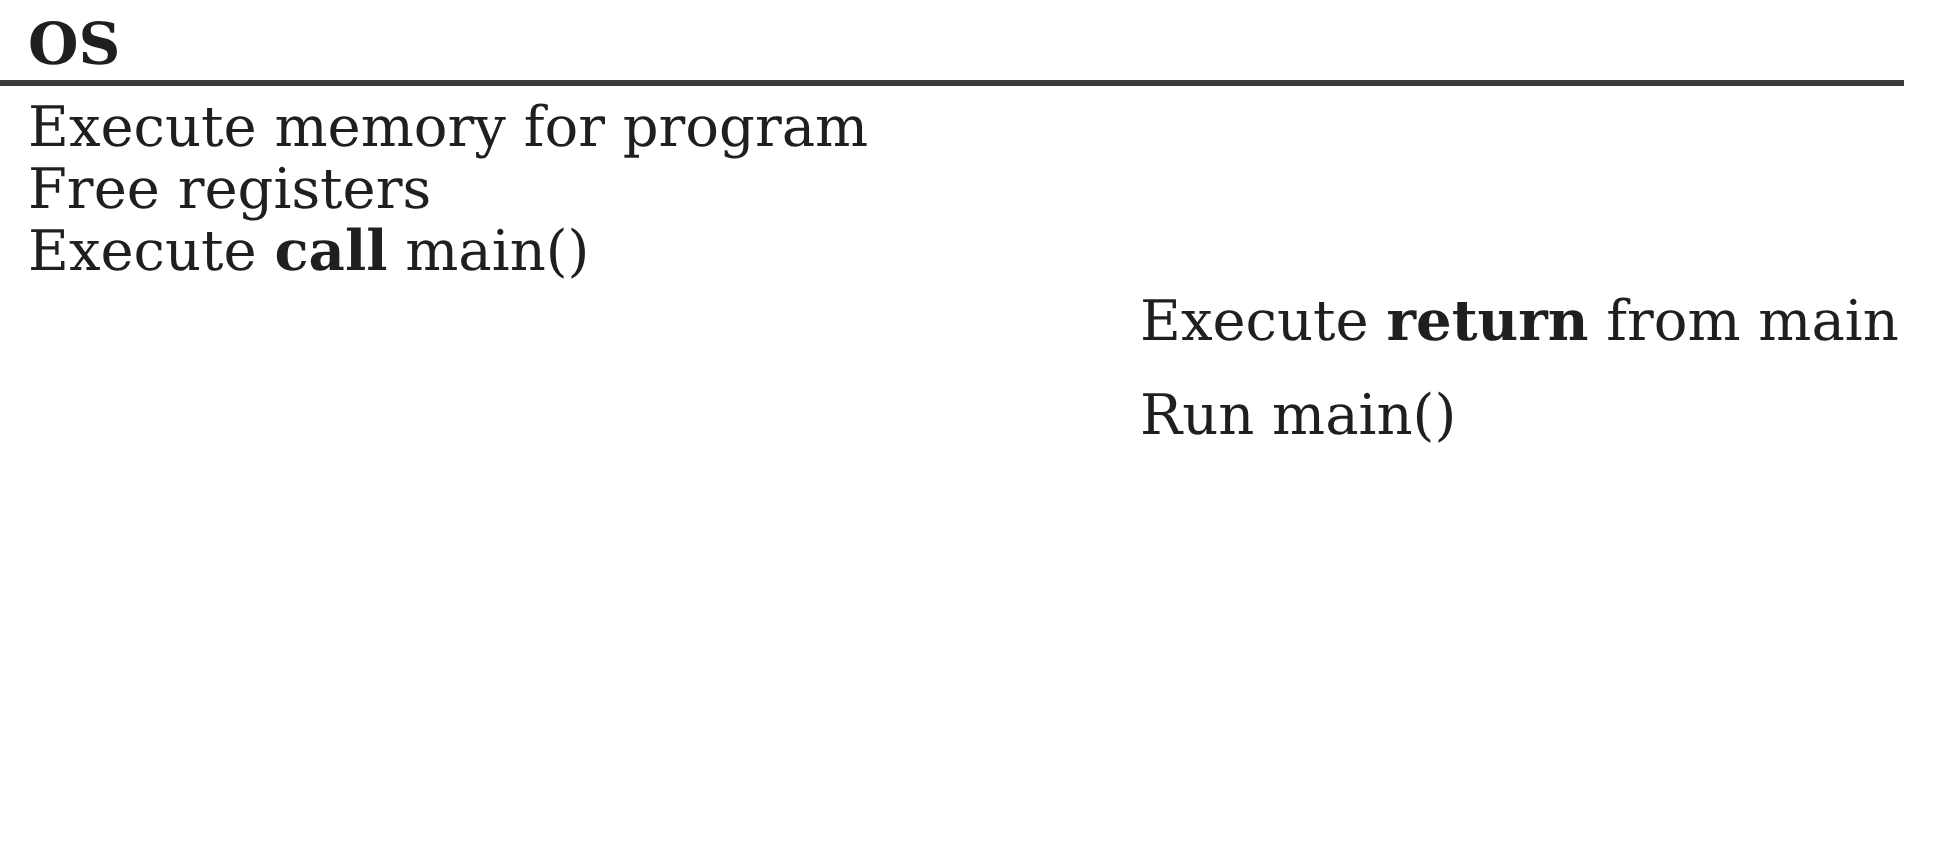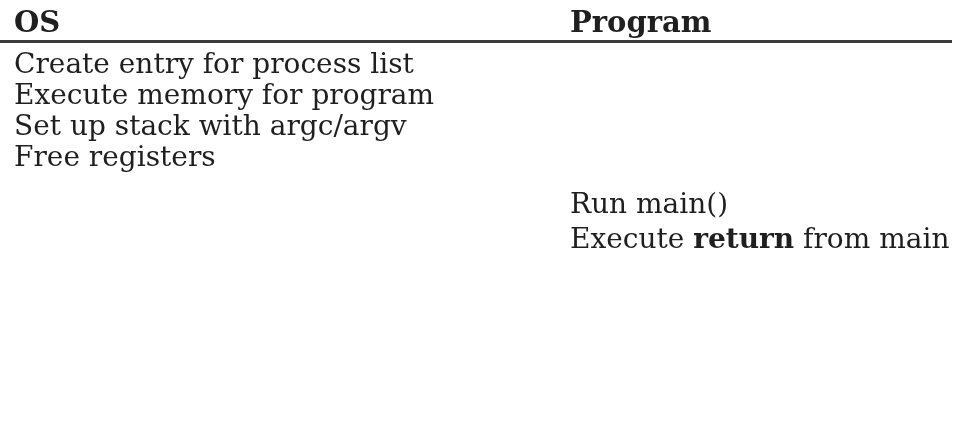--- a/index.html
+++ b/index.html
@@ -59,7 +59,6 @@
 
   <div class="table-header">
     <span class="hdr-cell hdr-os">OS</span>
-    <span class="hdr-cell hdr-program">Program</span>
   </div>
 
   <div class="header-rule"></div>

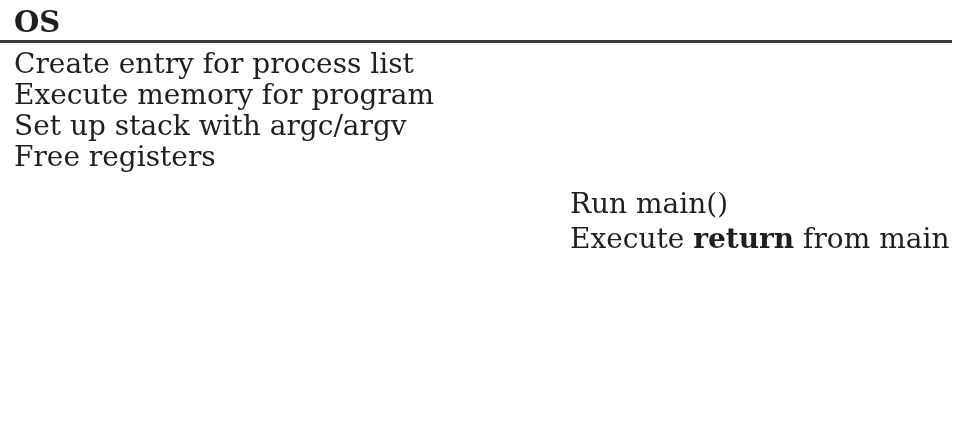--- a/index.html
+++ b/index.html
@@ -65,7 +65,6 @@
 
   <div class="table-rows">
 
-    <div class="row os">Create entry for process list</div>
 
     <div class="row os">Execute memory for program</div>
 

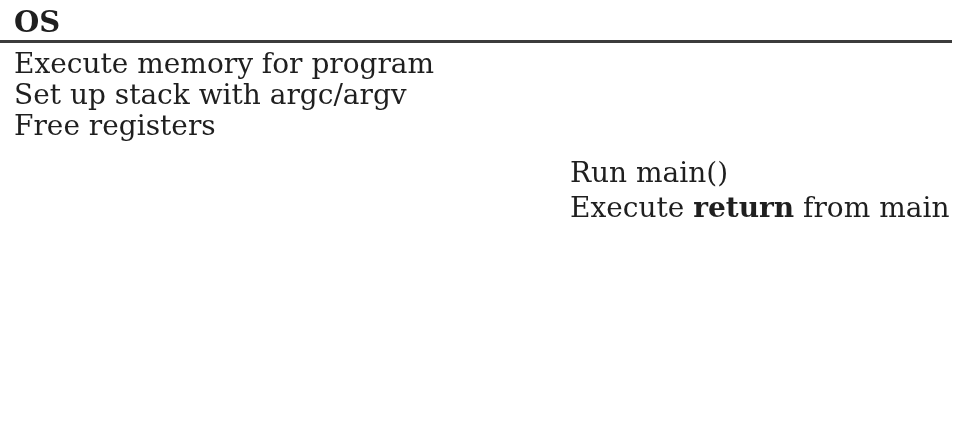--- a/index.html
+++ b/index.html
@@ -69,7 +69,6 @@
     <div class="row os">Execute memory for program</div>
 
 
-    <div class="row os">Set up stack with argc/argv</div>
 
     <div class="row os">Free registers</div>
 

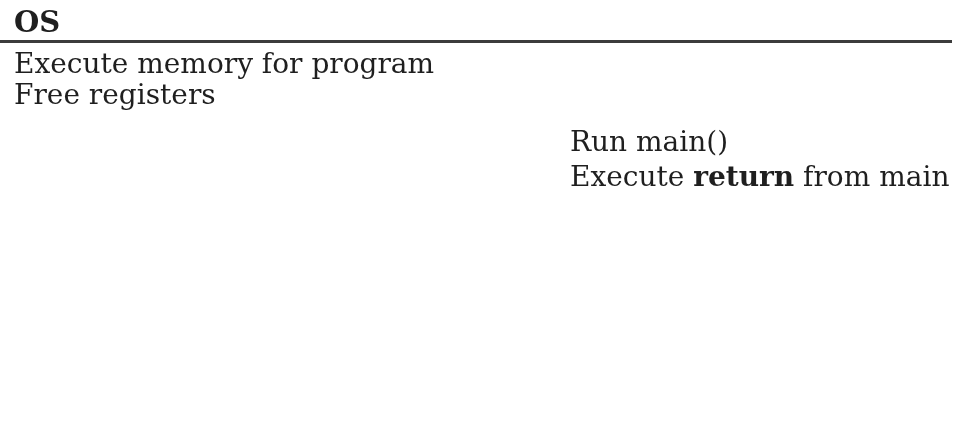--- a/index.html
+++ b/index.html
@@ -72,6 +72,9 @@
 
     <div class="row os">Free registers</div>
 
+    <div class="row os">
+      <span>Execute </span><span class="kw">call</span><span> main()</span>
+    </div>
 
     <div class="row prog gap-before-program-block">Run main()</div>
 

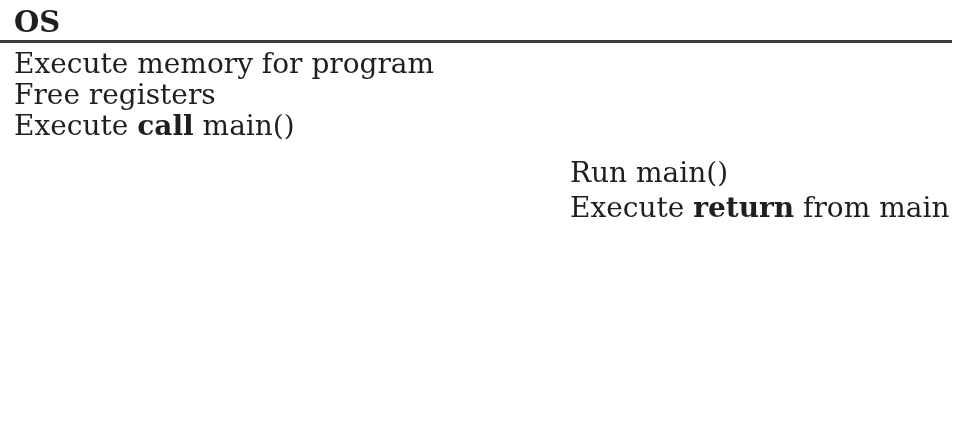--- a/index.html
+++ b/index.html
@@ -76,11 +76,11 @@
       <span>Execute </span><span class="kw">call</span><span> main()</span>
     </div>
 
-    <div class="row prog gap-before-program-block">Run main()</div>
-
     <div class="row prog gap-within-program-block">
       <span>Execute </span><span class="kw">return</span><span> from main</span>
     </div>
+
+    <div class="row prog gap-before-program-block">Run main()</div>
 
 
 

